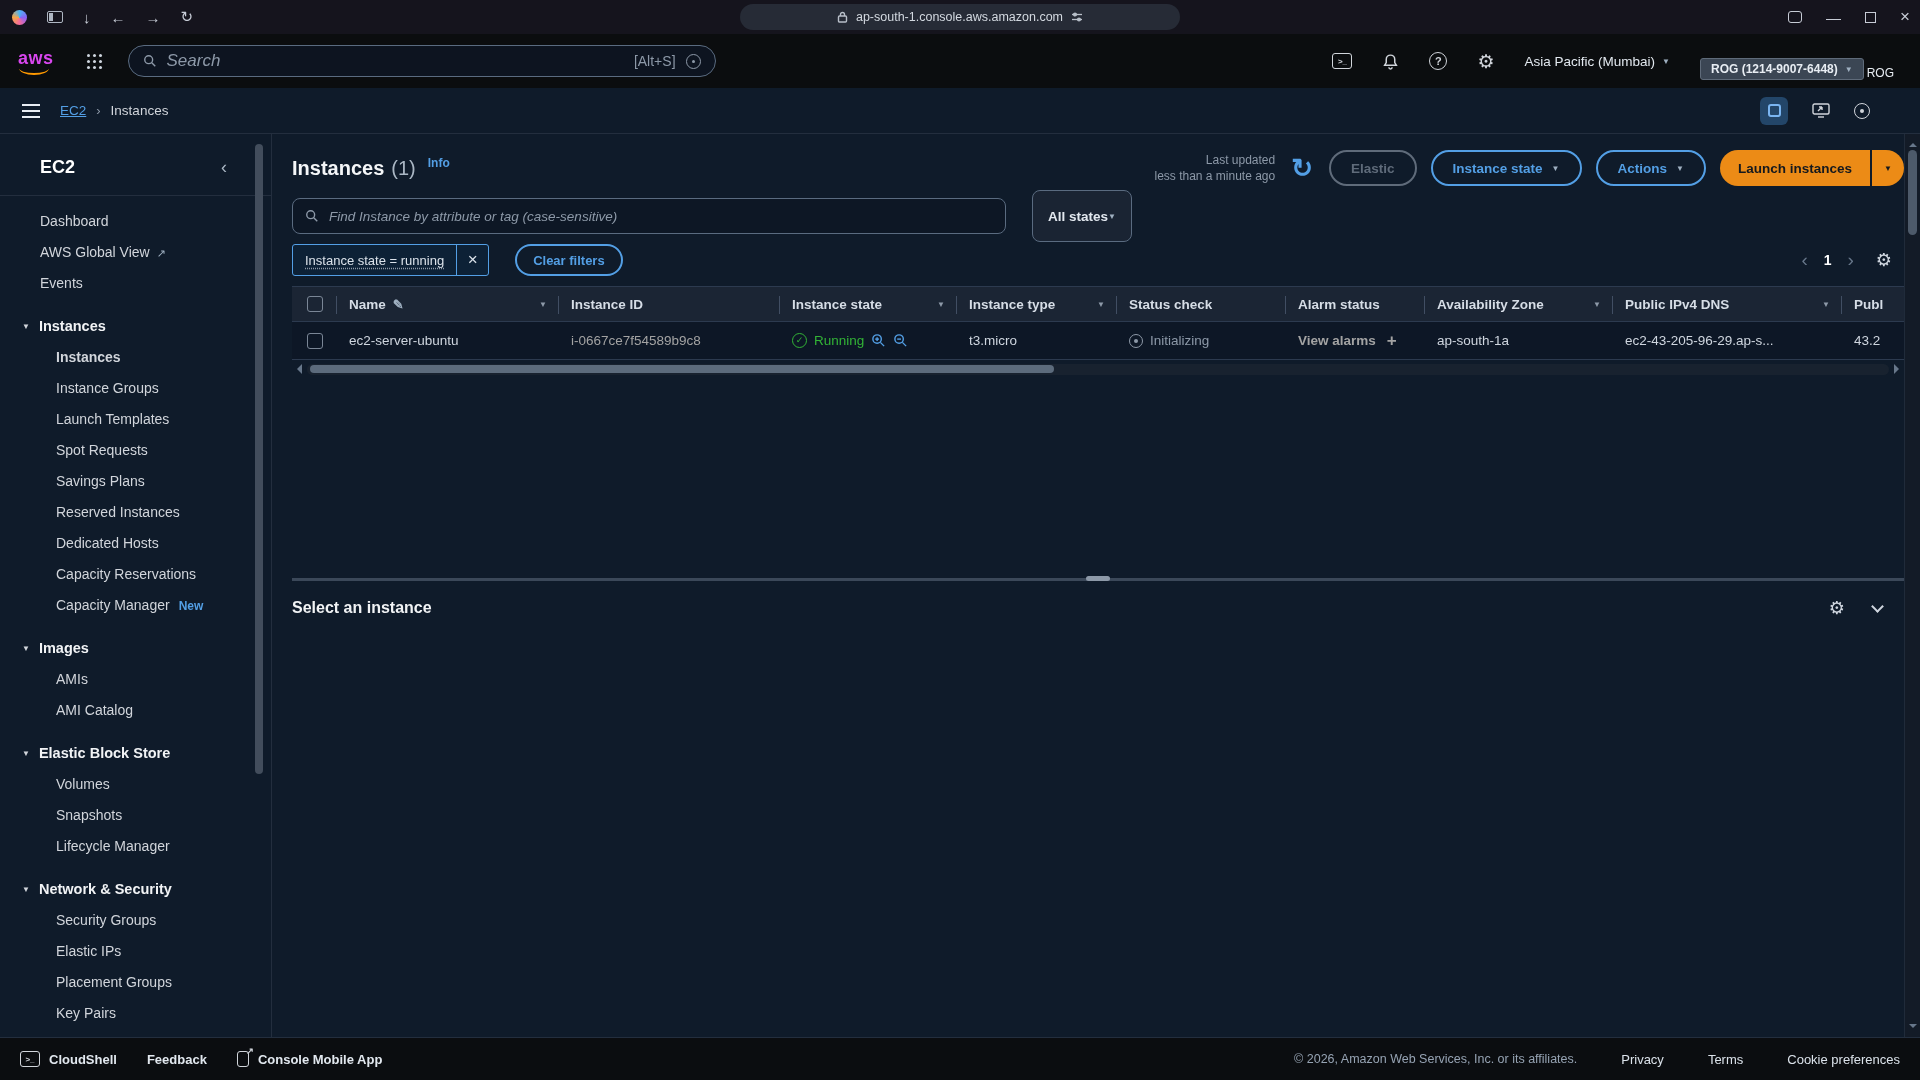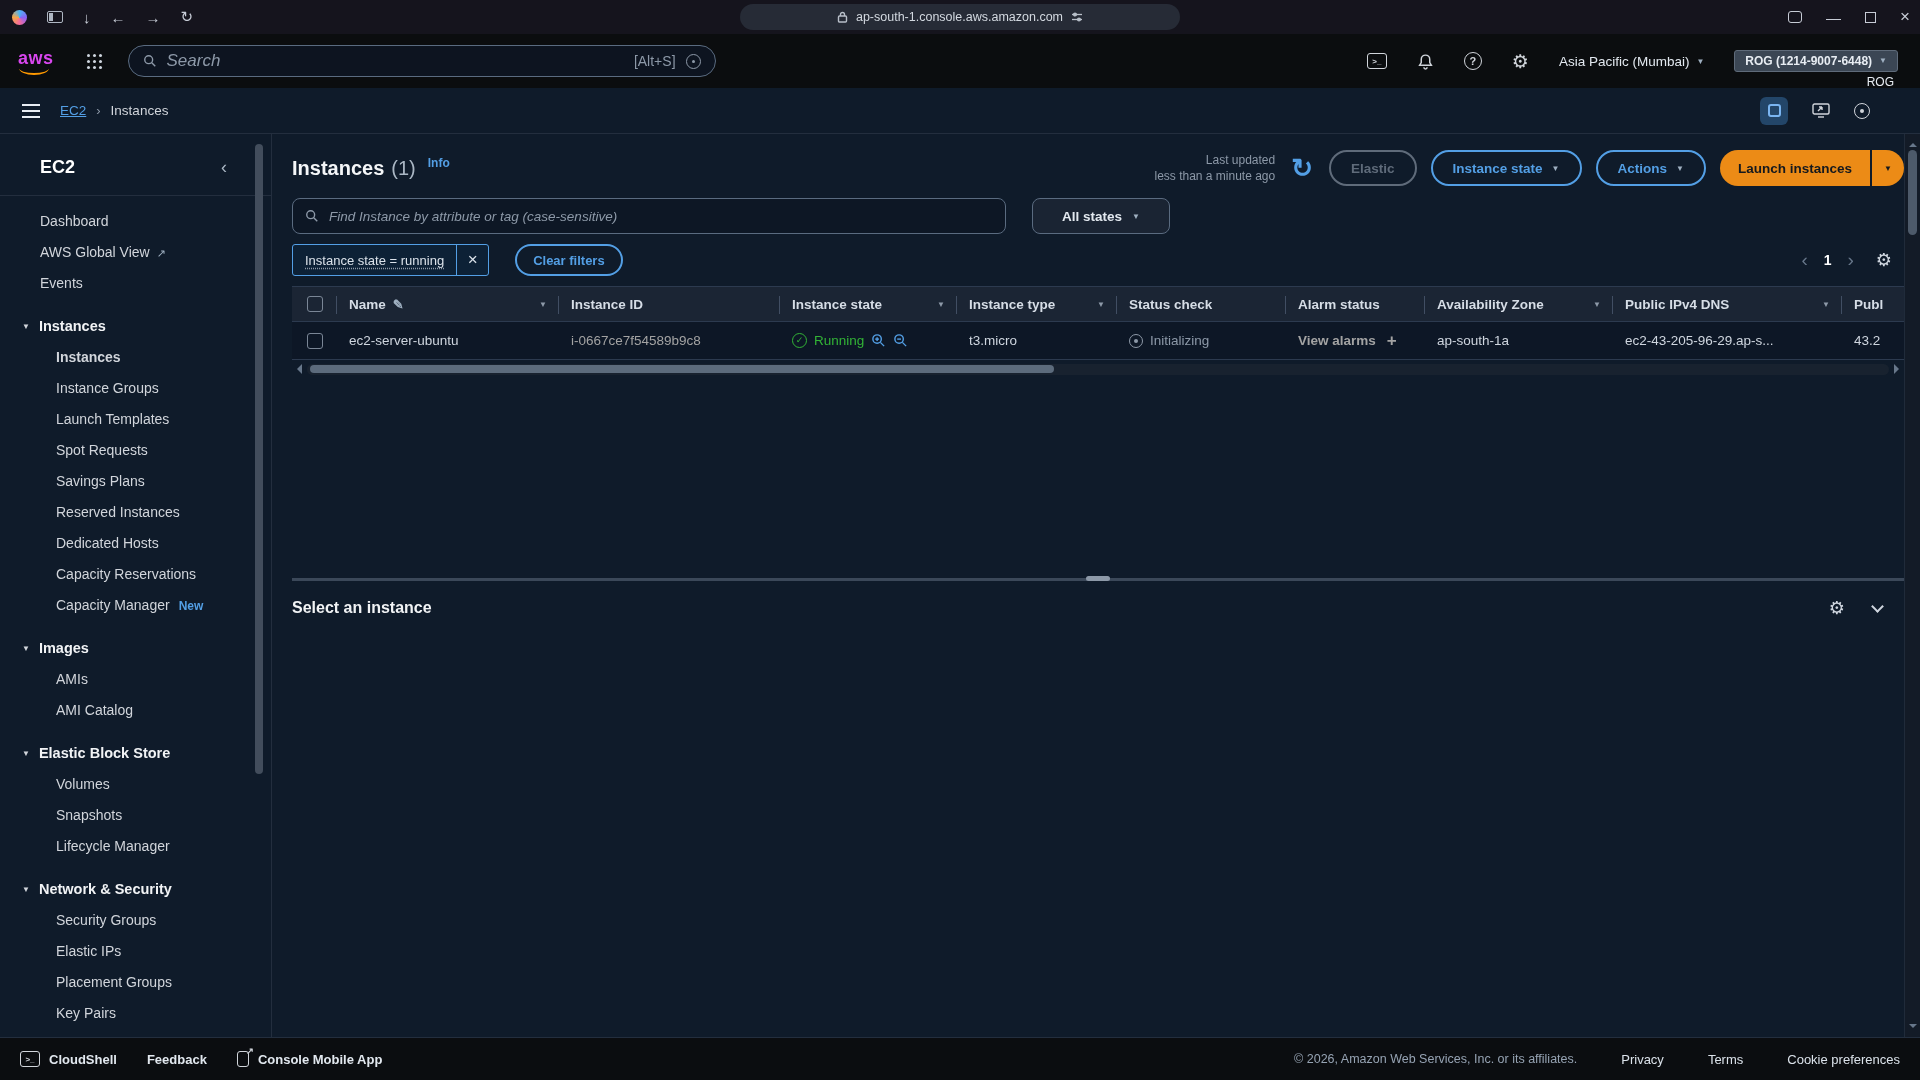--- a/index.html
+++ b/index.html
@@ -49,7 +49,7 @@
   .gear-g { font-size:19px; font-style:normal; }
   .region { display:flex; align-items:center; gap:7px; color:#e2e8ef; font-size:13.5px; }
   .caret { font-size:8px; color:#9fb0c1; }
-  .account { display:flex; flex-direction:column; align-items:flex-end; gap:3px;margin-top:16px; }
+  .account { display:flex; flex-direction:row; align-items:flex-end; gap:3px;margin-top:16px; }
   .account-pill { background:#3b4654; border:1px solid #5f6b7a; border-radius:3px; padding:3px 10px;
     font-size:12px; font-weight:700; color:#e8edf3; display:flex; align-items:center; gap:7px; }
   .account-name { font-size:12px; color:#e8edf3; padding-right:4px; }

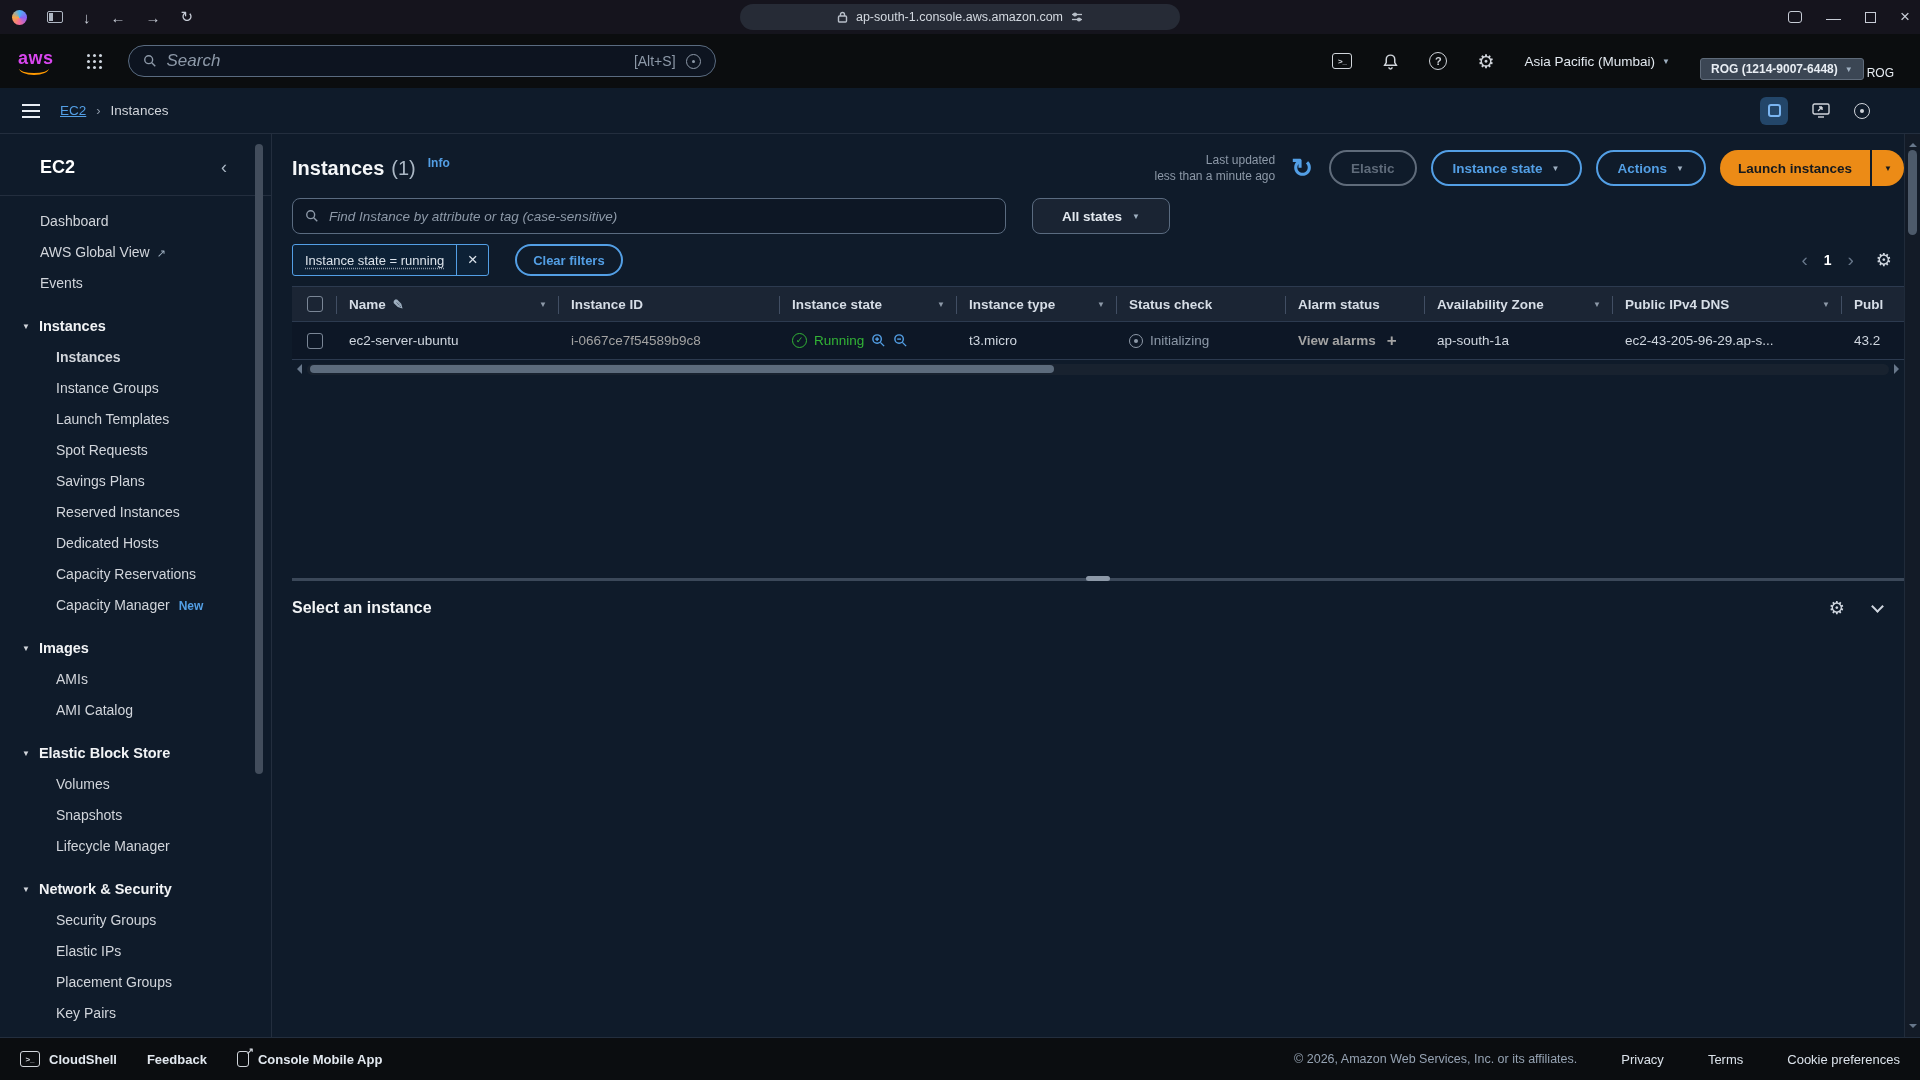--- a/index.html
+++ b/index.html
@@ -111,8 +111,8 @@
   .find-input { width:714px; height:36px; border:1px solid #5a6b80; border-radius:8px; background:#0d1725;
     display:flex; align-items:center; gap:10px; padding:0 12px; }
   .find-input .ph { font-style:italic; color:#8d99a8; font-size:13.5px; }
-  .states-btn { margin-left:26px; height:36px; border:1px solid #5a6b80; border-radius:8px; background:#1a2433;
-    color:#e2e8ef; font-weight:700; font-size:13.5px; display:inline-flex; align-items:center; gap:10px; padding:0 29px; }
+  .states-btn { margin-left:26px; height:52px; border:1px solid #5a6b80; border-radius:8px; background:#1a2433;
+    color:#e2e8ef; font-weight:700; font-size:13.5px; display:inline-flex; align-items:center; padding:0 15px; }
 
   .token-row { margin-top:10px; display:flex; align-items:center; height:32px; }
   .token { display:inline-flex; height:32px; border:1px solid #539fe5; border-radius:3px; overflow:hidden; background:#0d2136; }

